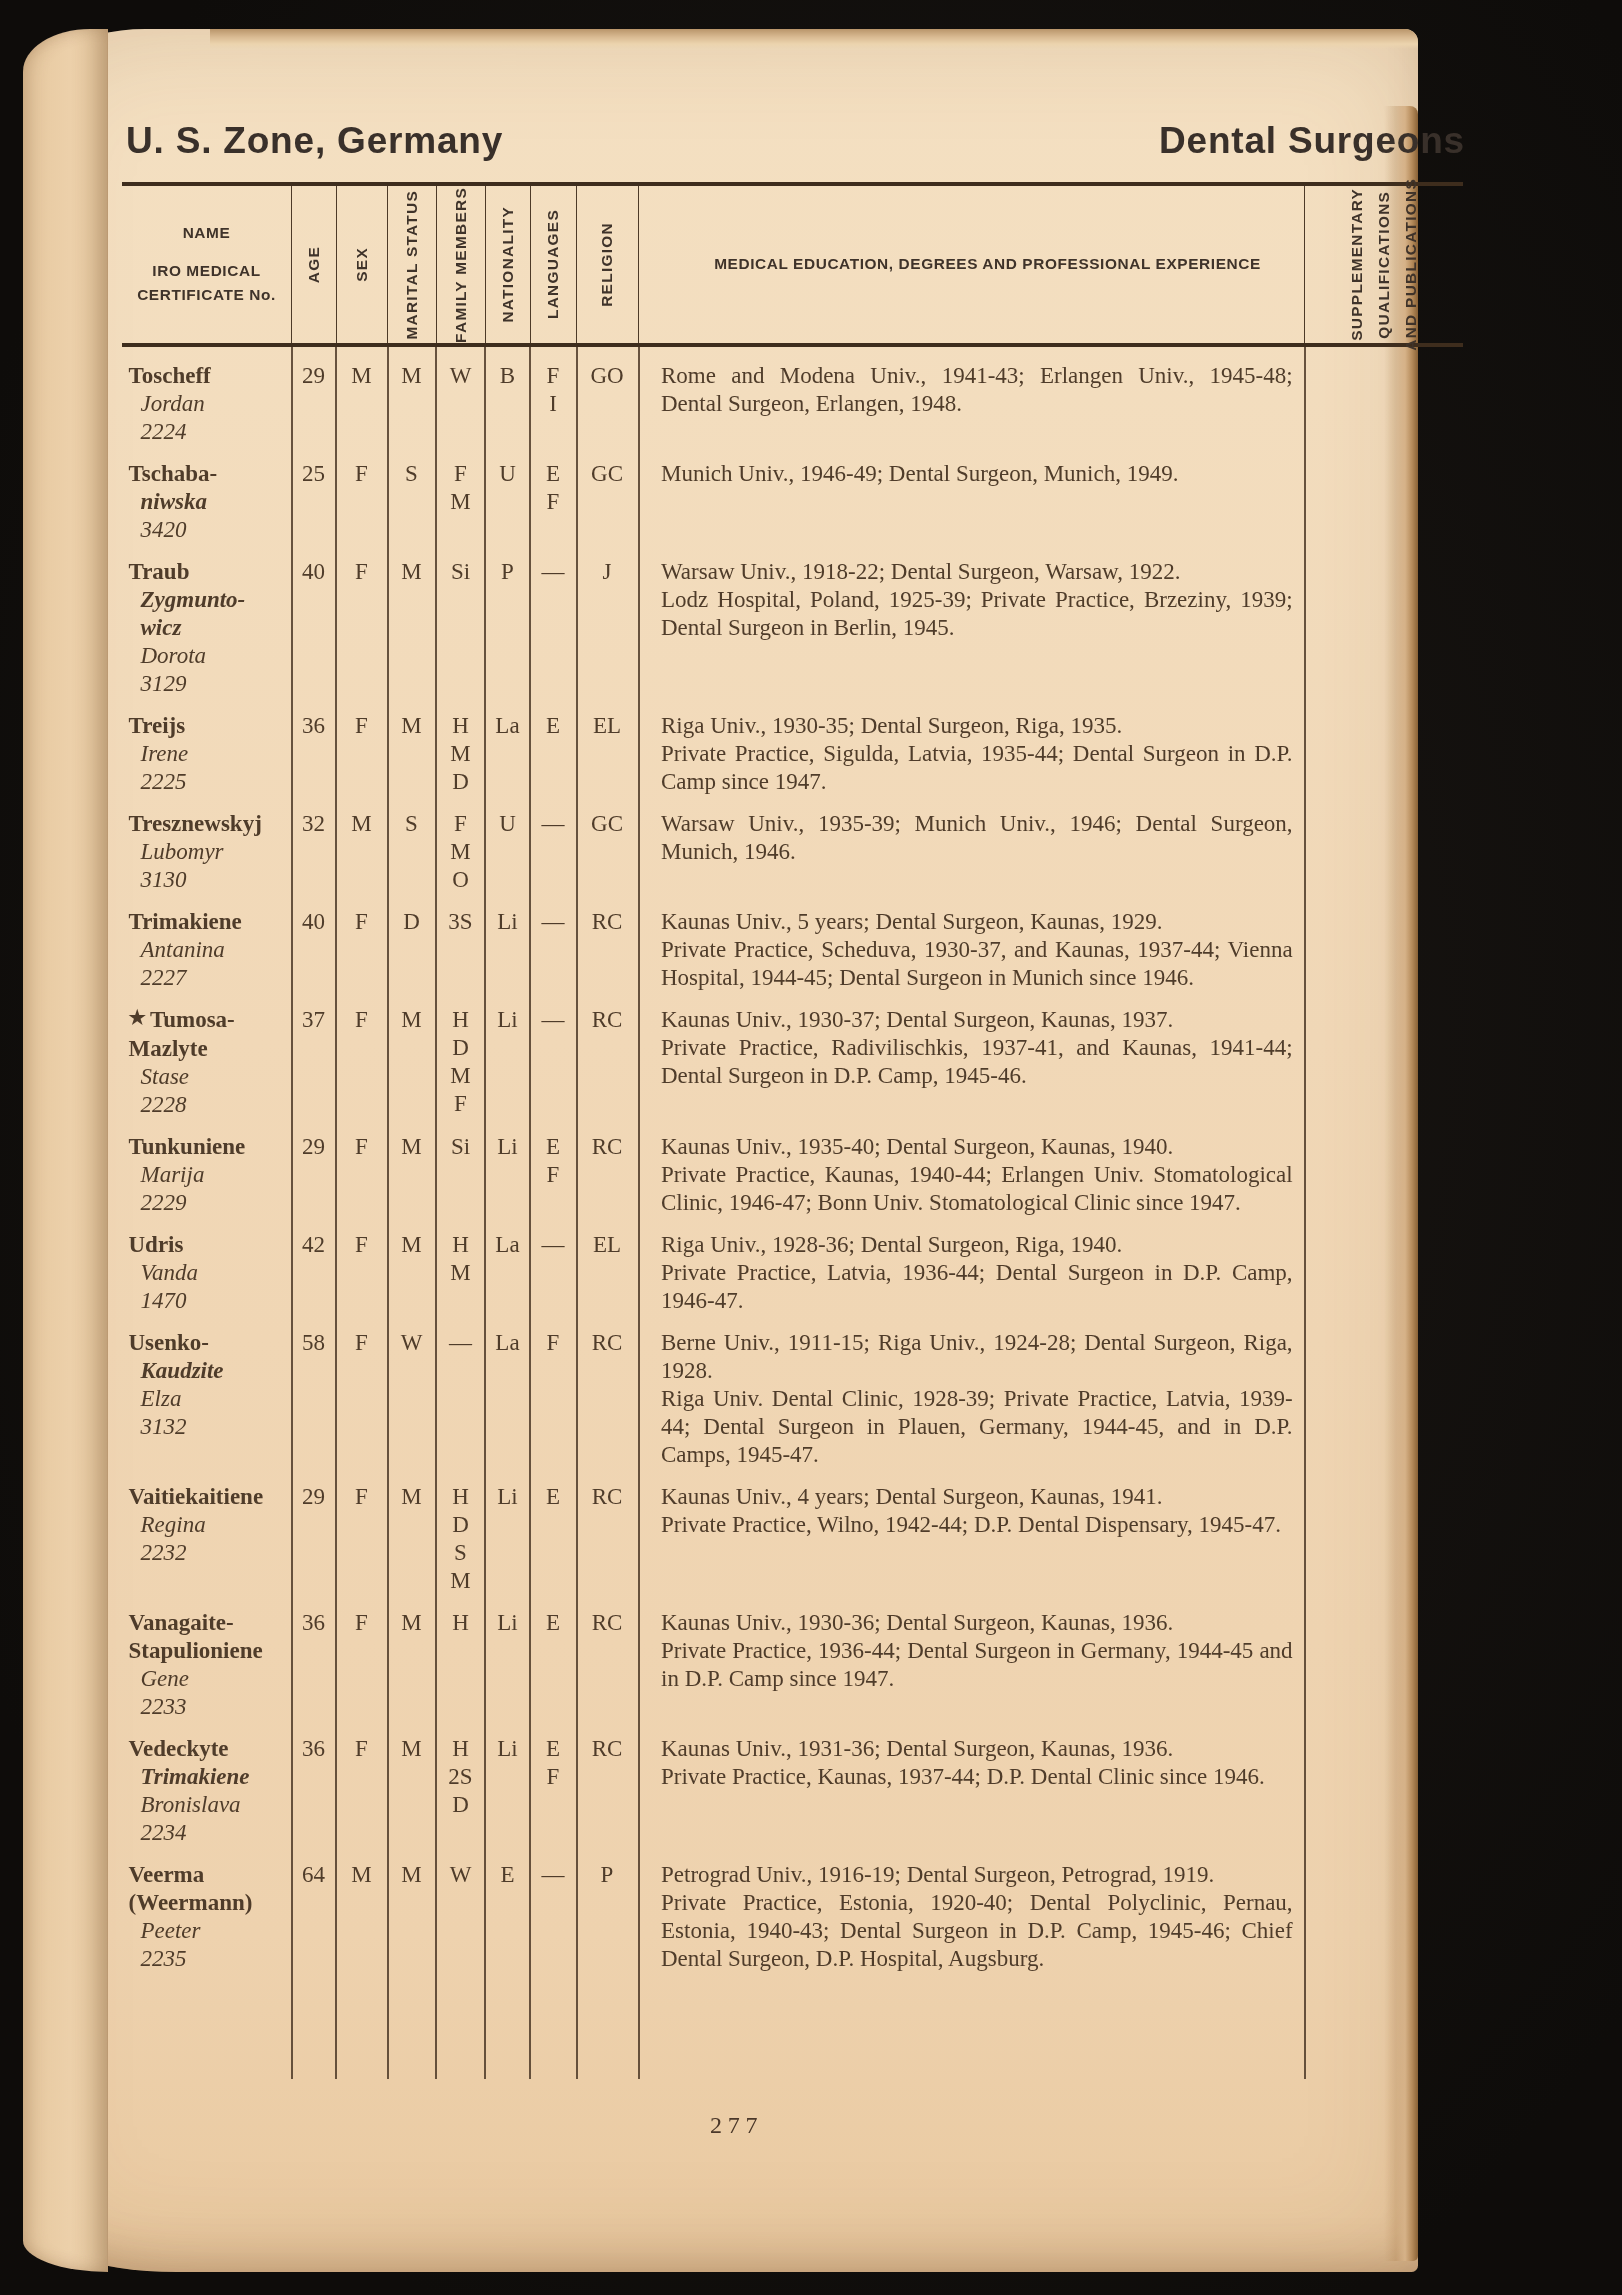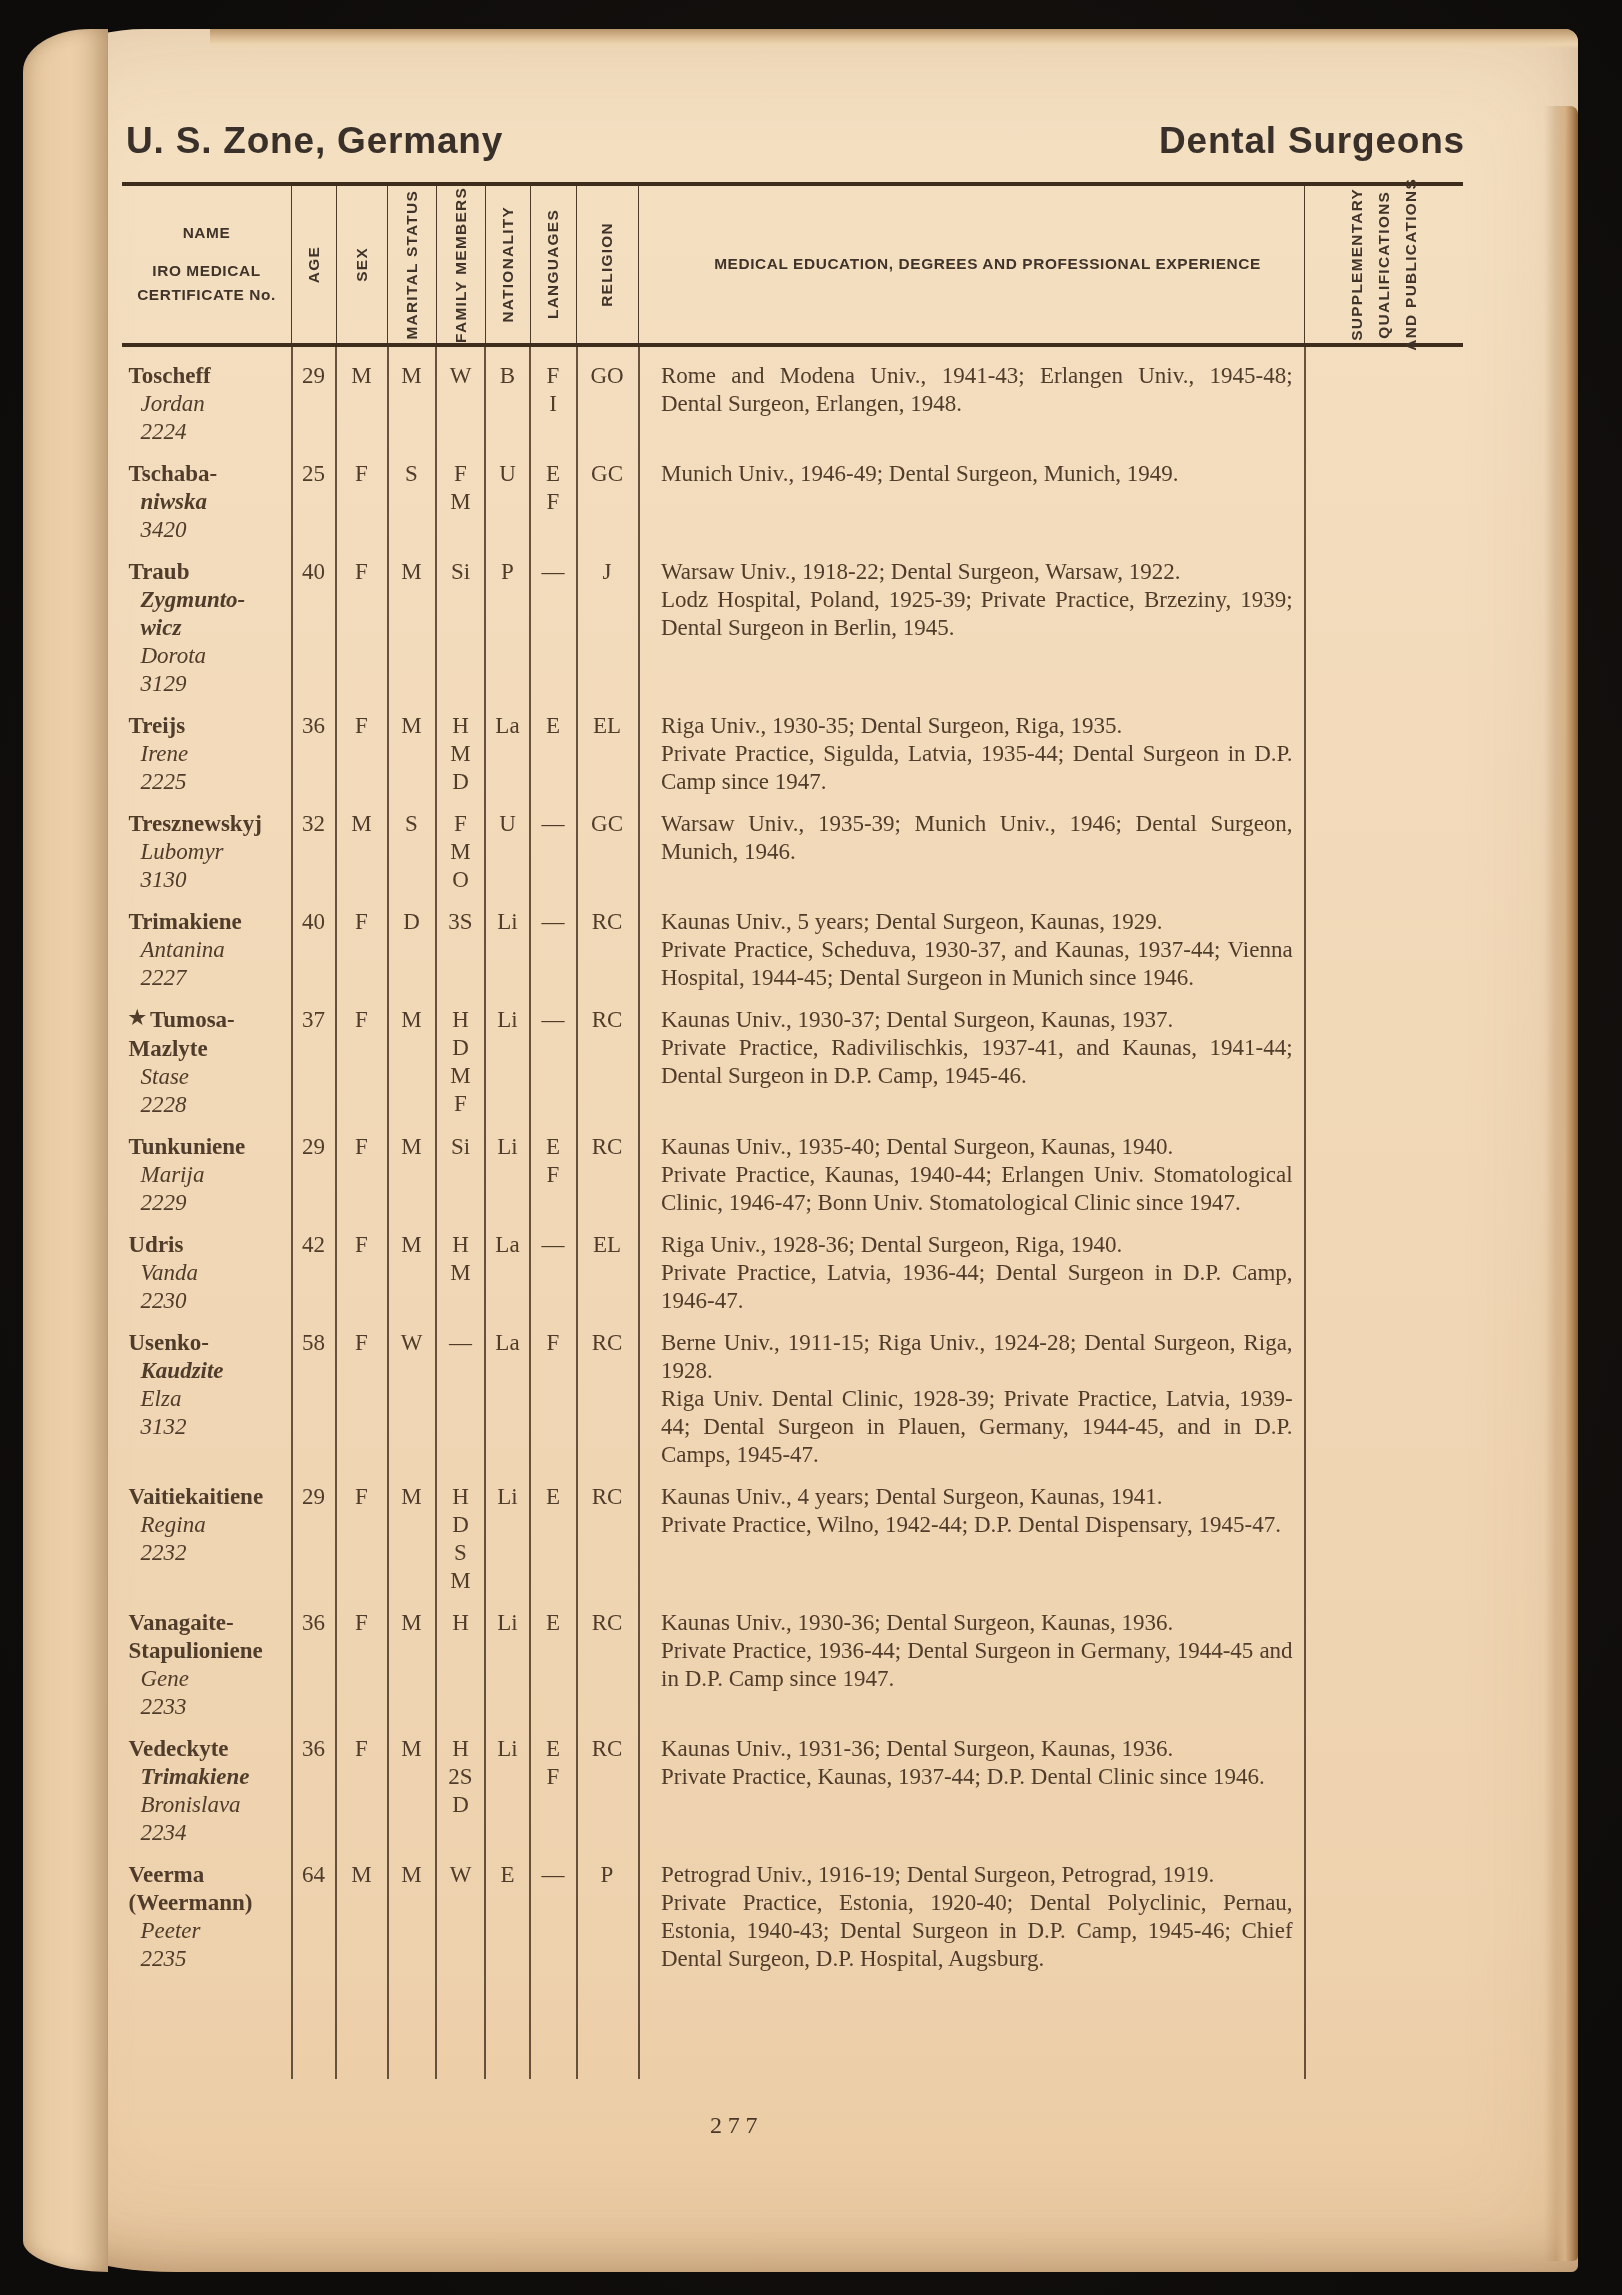--- a/index.html
+++ b/index.html
@@ -19,7 +19,7 @@
   .photo{position:absolute;inset:0;background:
     radial-gradient(ellipse at 55% 45%, #1b1714 0%, #0e0c0a 80%);}
   .page{
-    position:absolute;left:23px;top:29px;width:1555px;height:2243px;
+    position:absolute;left:23px;top:29px;width:1395px;height:2243px;
     background:
       linear-gradient(180deg,#f4e0c2 0%,#f1d8b7 45%,#eed2ae 85%,#e9c9a0 100%);
     border-radius:122px 13px 6.5px 154px / 77px 13px 6.5px 57px;

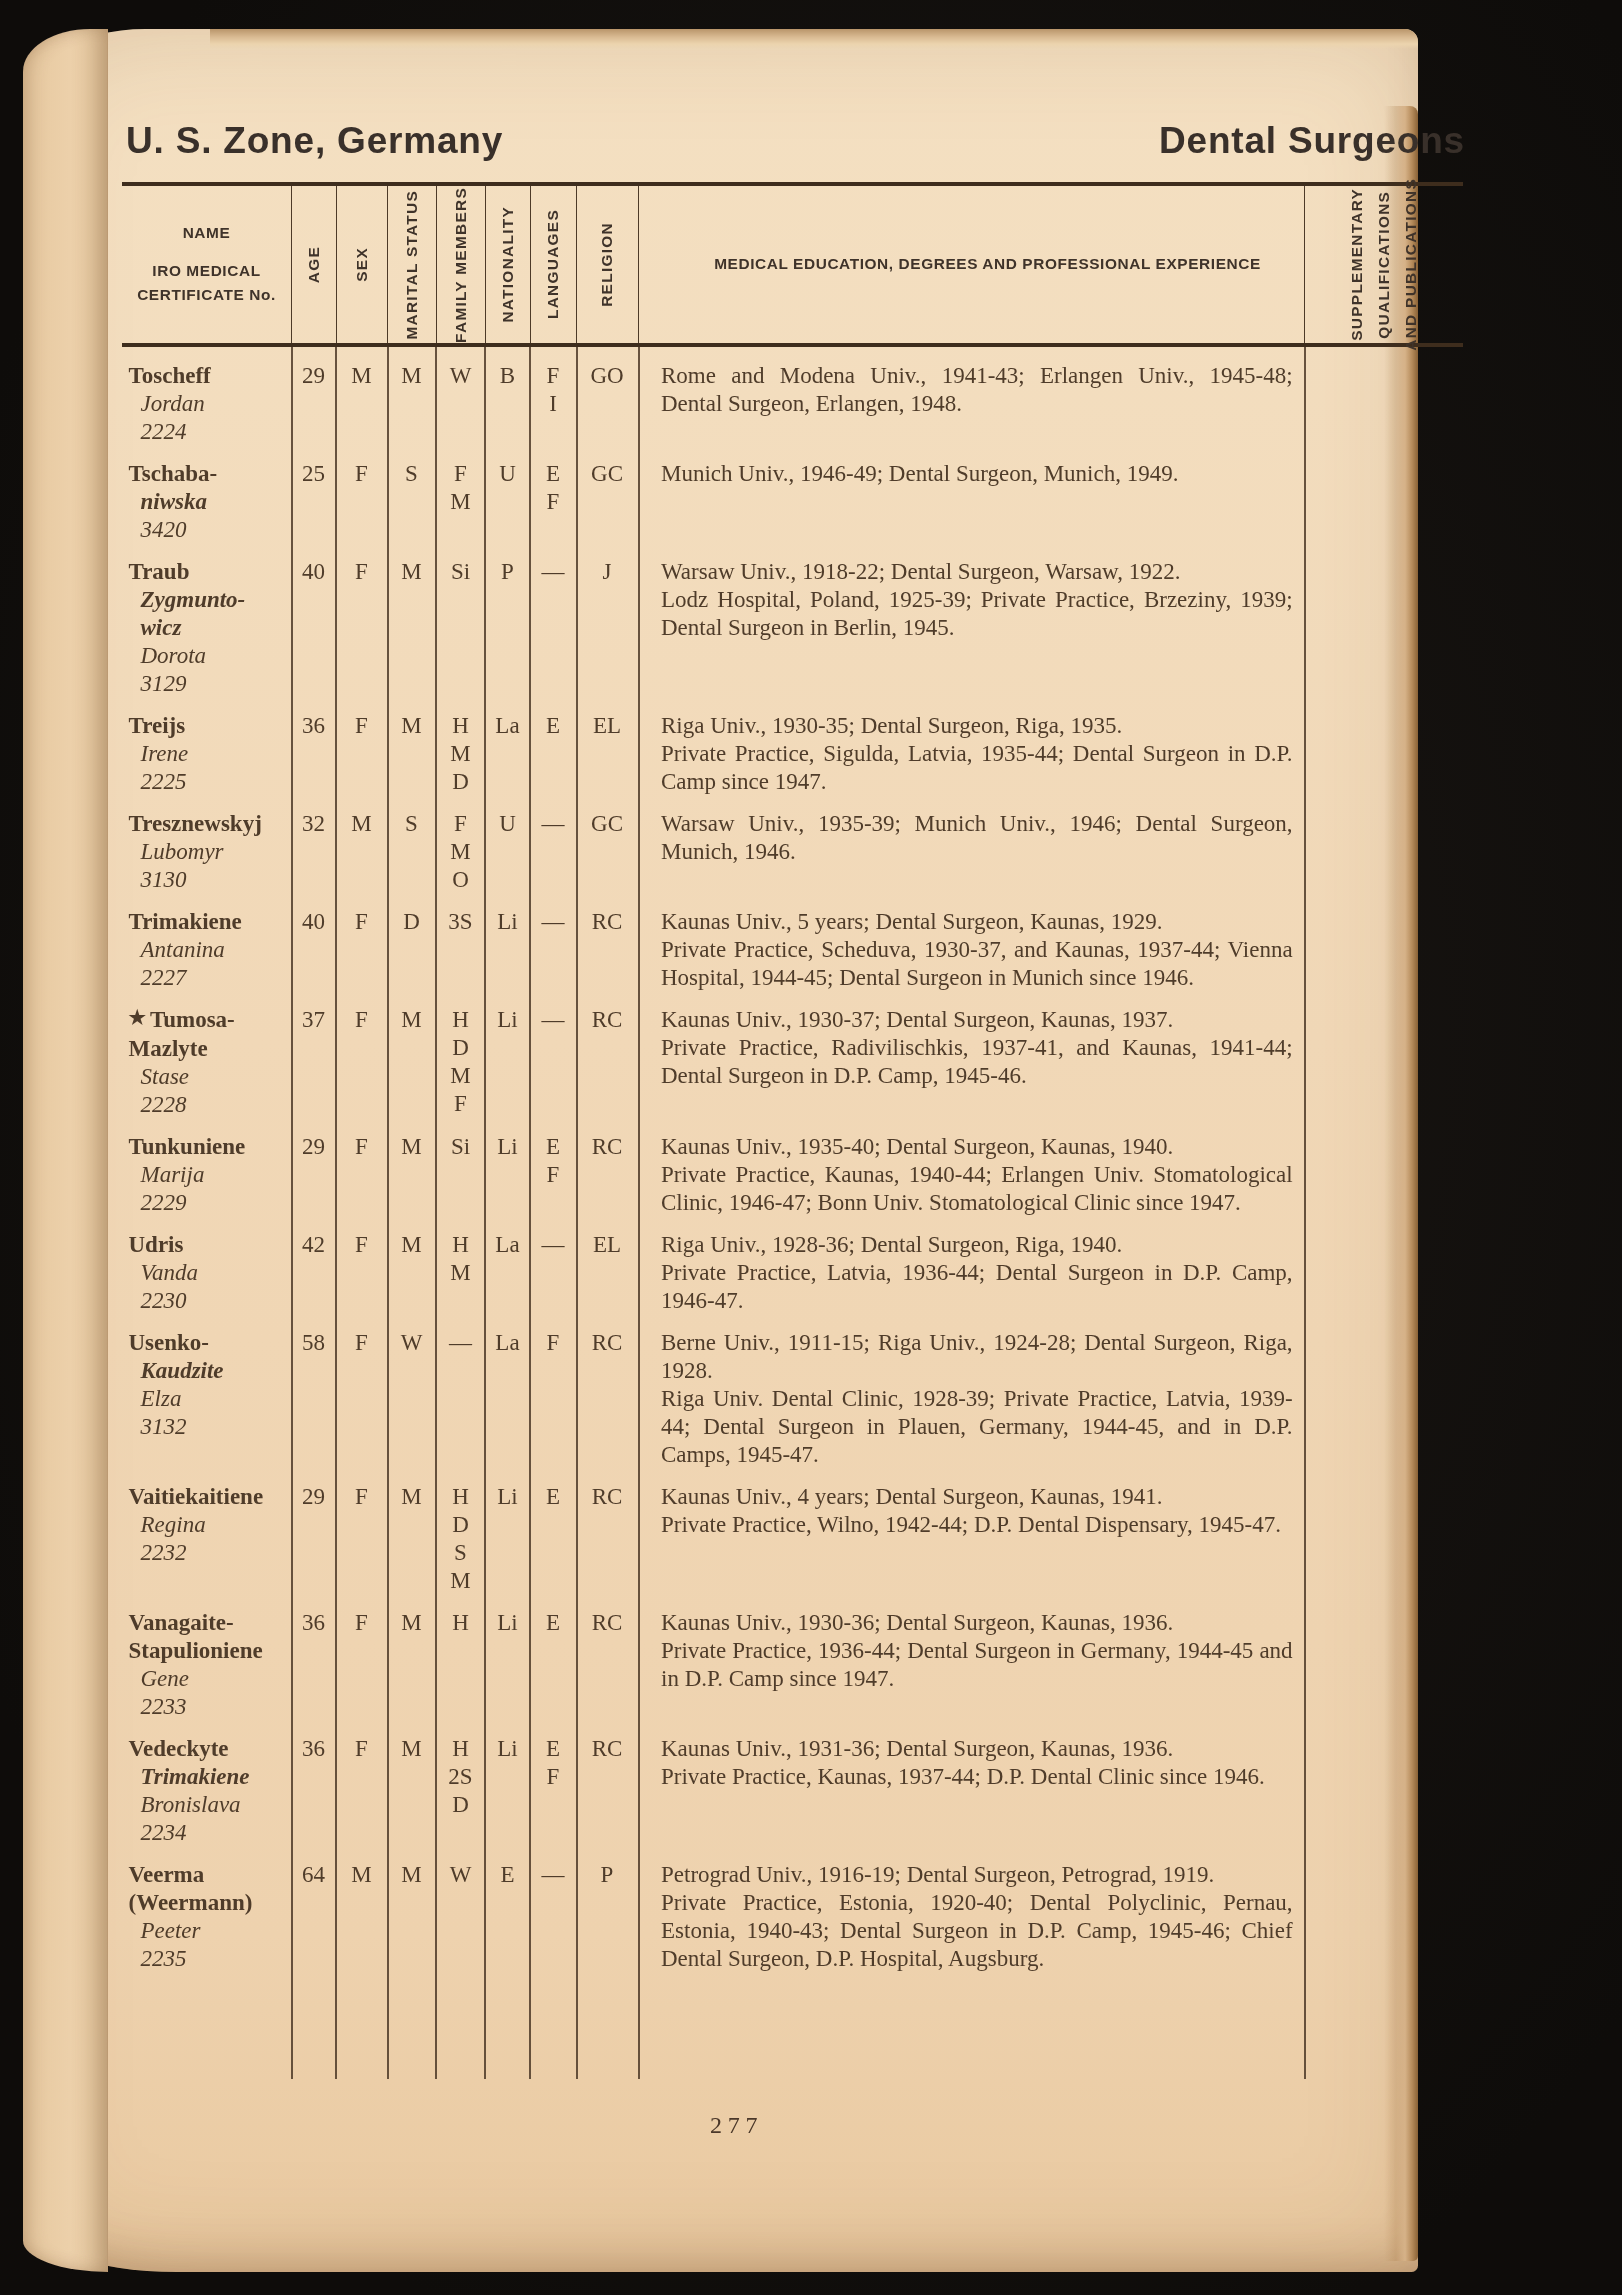--- a/index.html
+++ b/index.html
@@ -361,7 +361,7 @@
     <div class="c name col-name">
               <div class="nl b">Udris</div>
               <div class="nl ind">Vanda</div>
-              <div class="nl ind">2230</div>
+              <div class="nl ind">1470</div>
             </div>
     <div class="c ctr col-age">42</div>
     <div class="c ctr col-sex">F</div>

